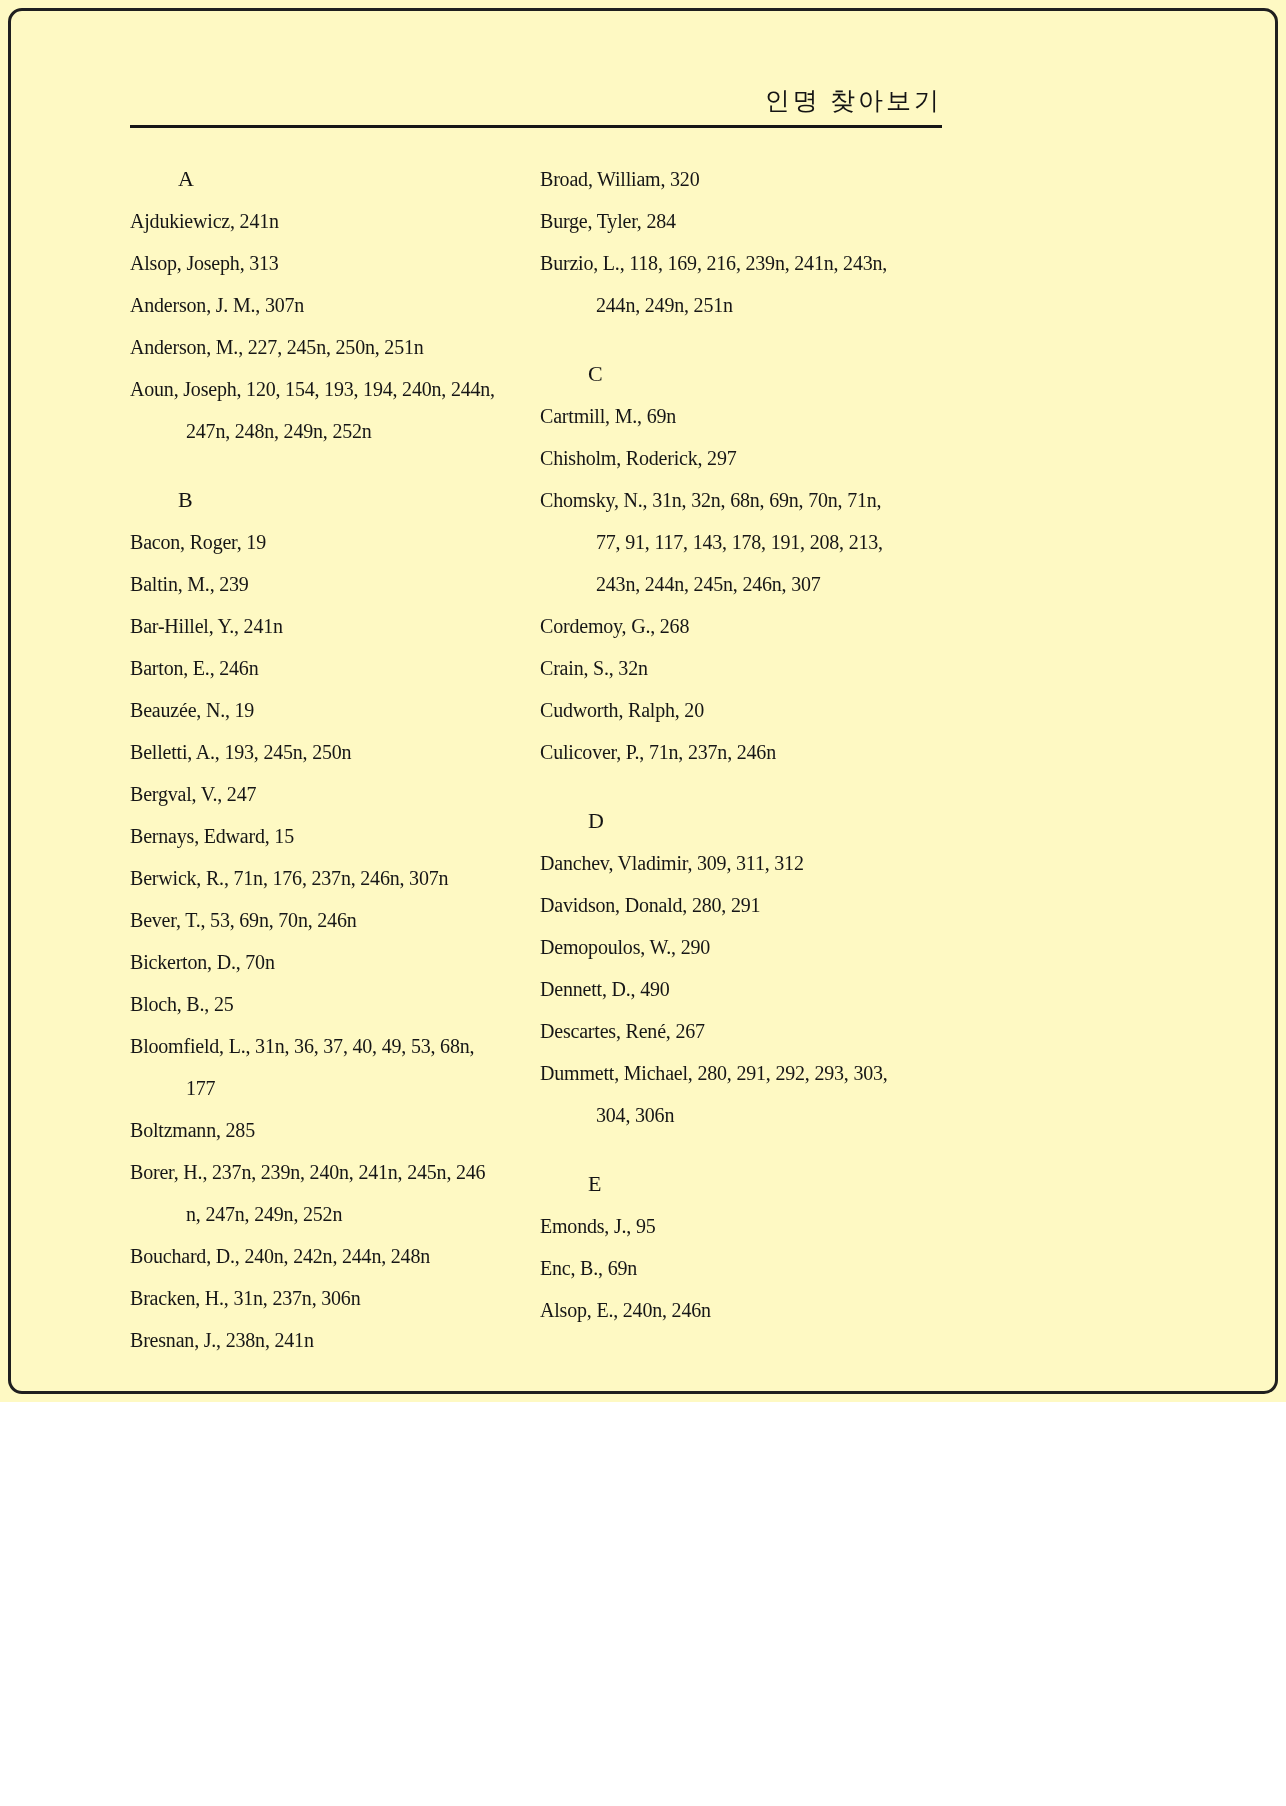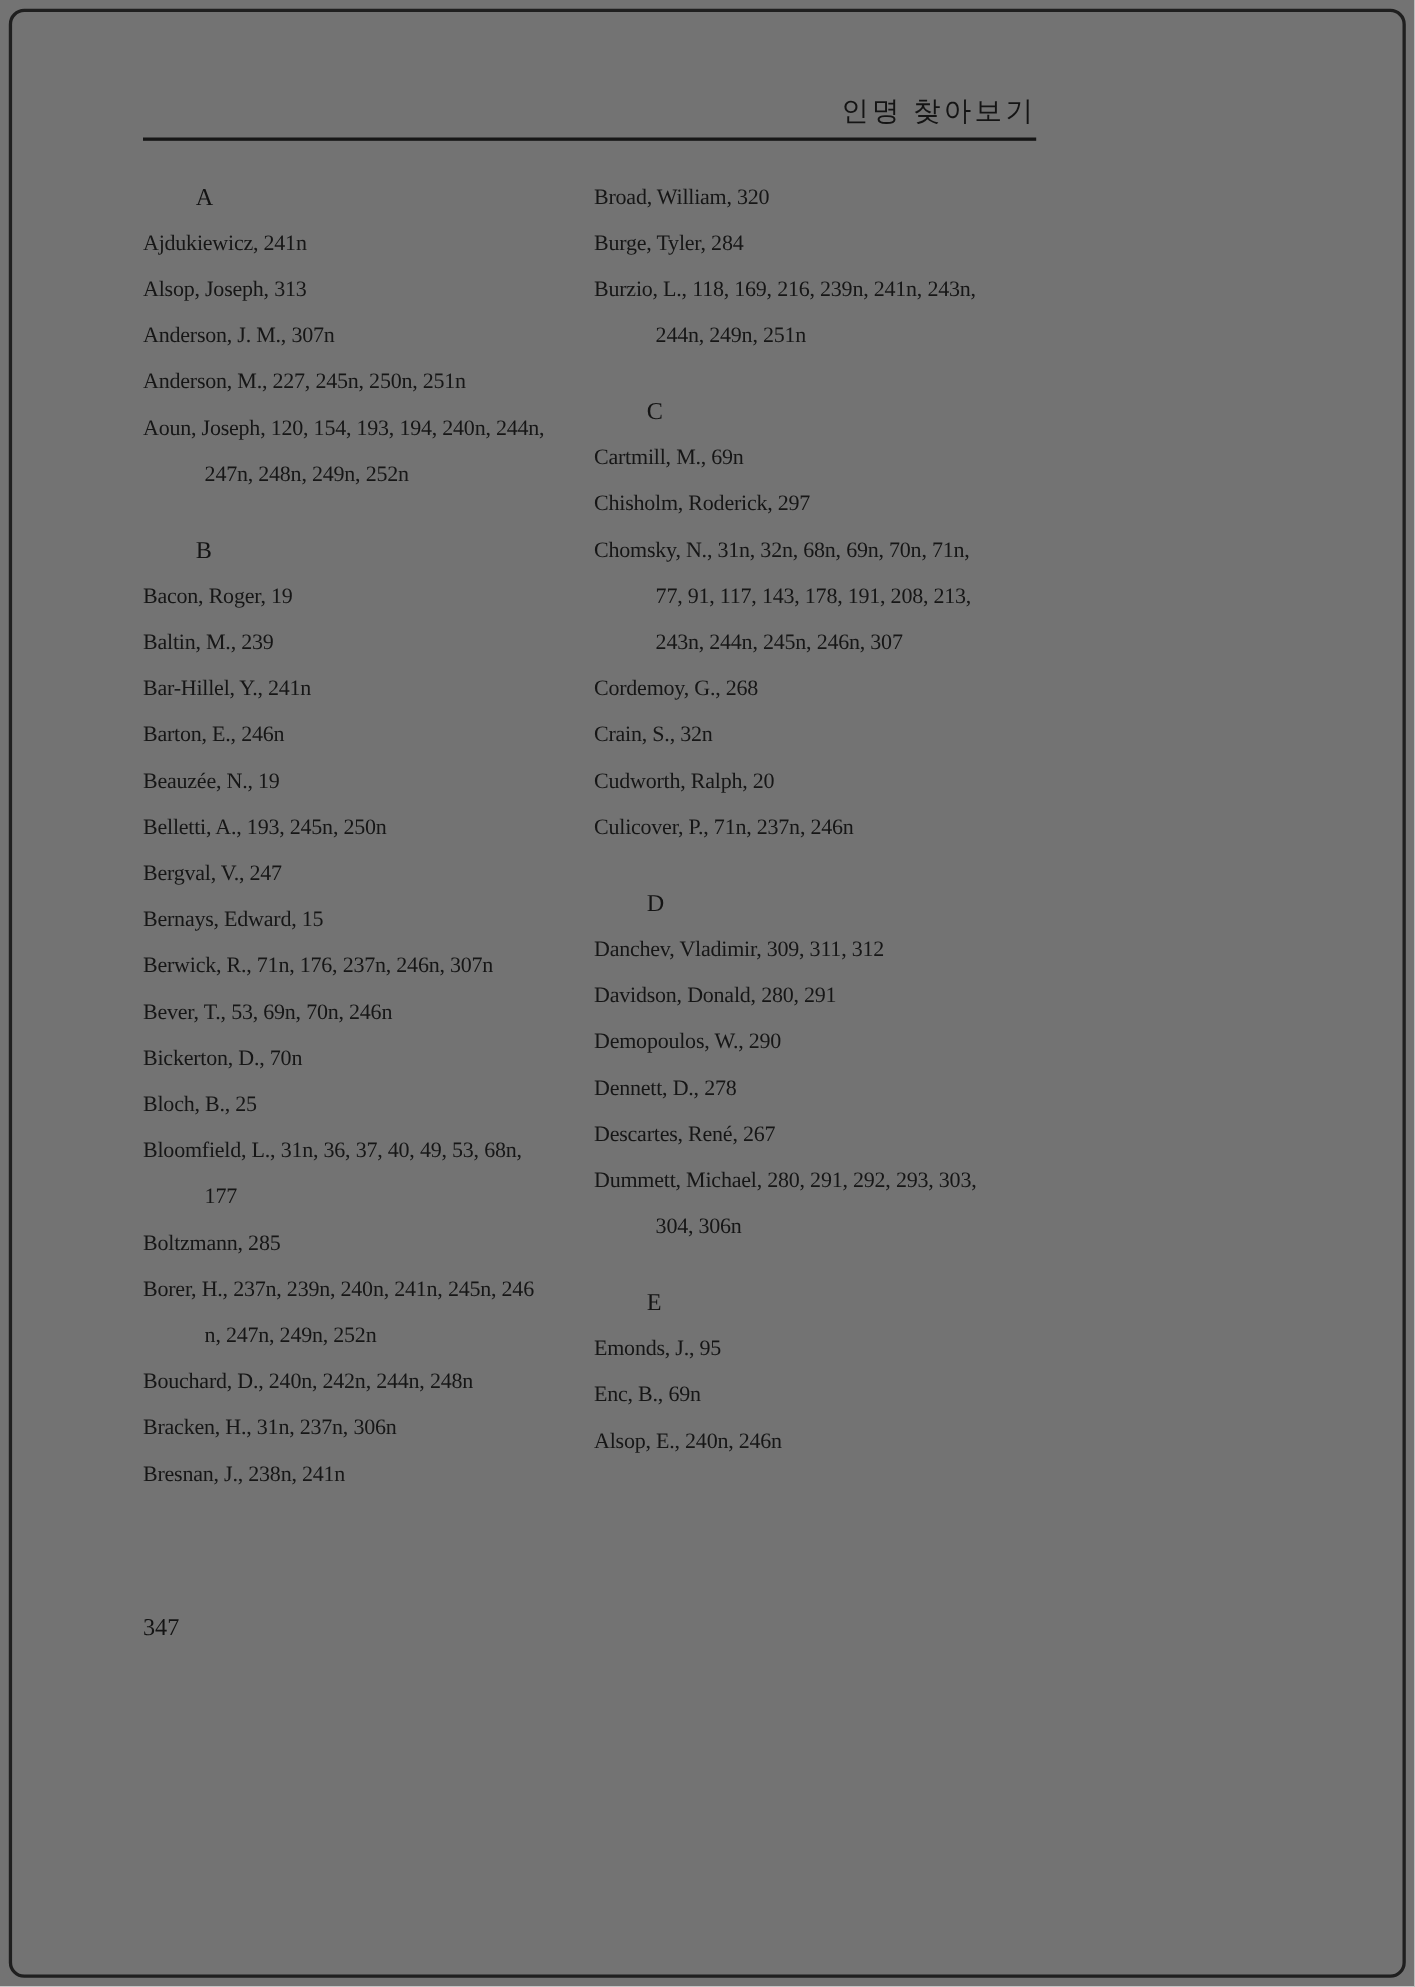--- a/index.html
+++ b/index.html
@@ -7,8 +7,8 @@
   .page {
     position: relative;
     width: 1286px;
-    height: 1806px;
-    background: #737373;
+    height: 1402px;
+    background: #fef9c3;
     font-family: "Liberation Serif", serif;
     color: #1b1b1b;
     overflow: hidden;

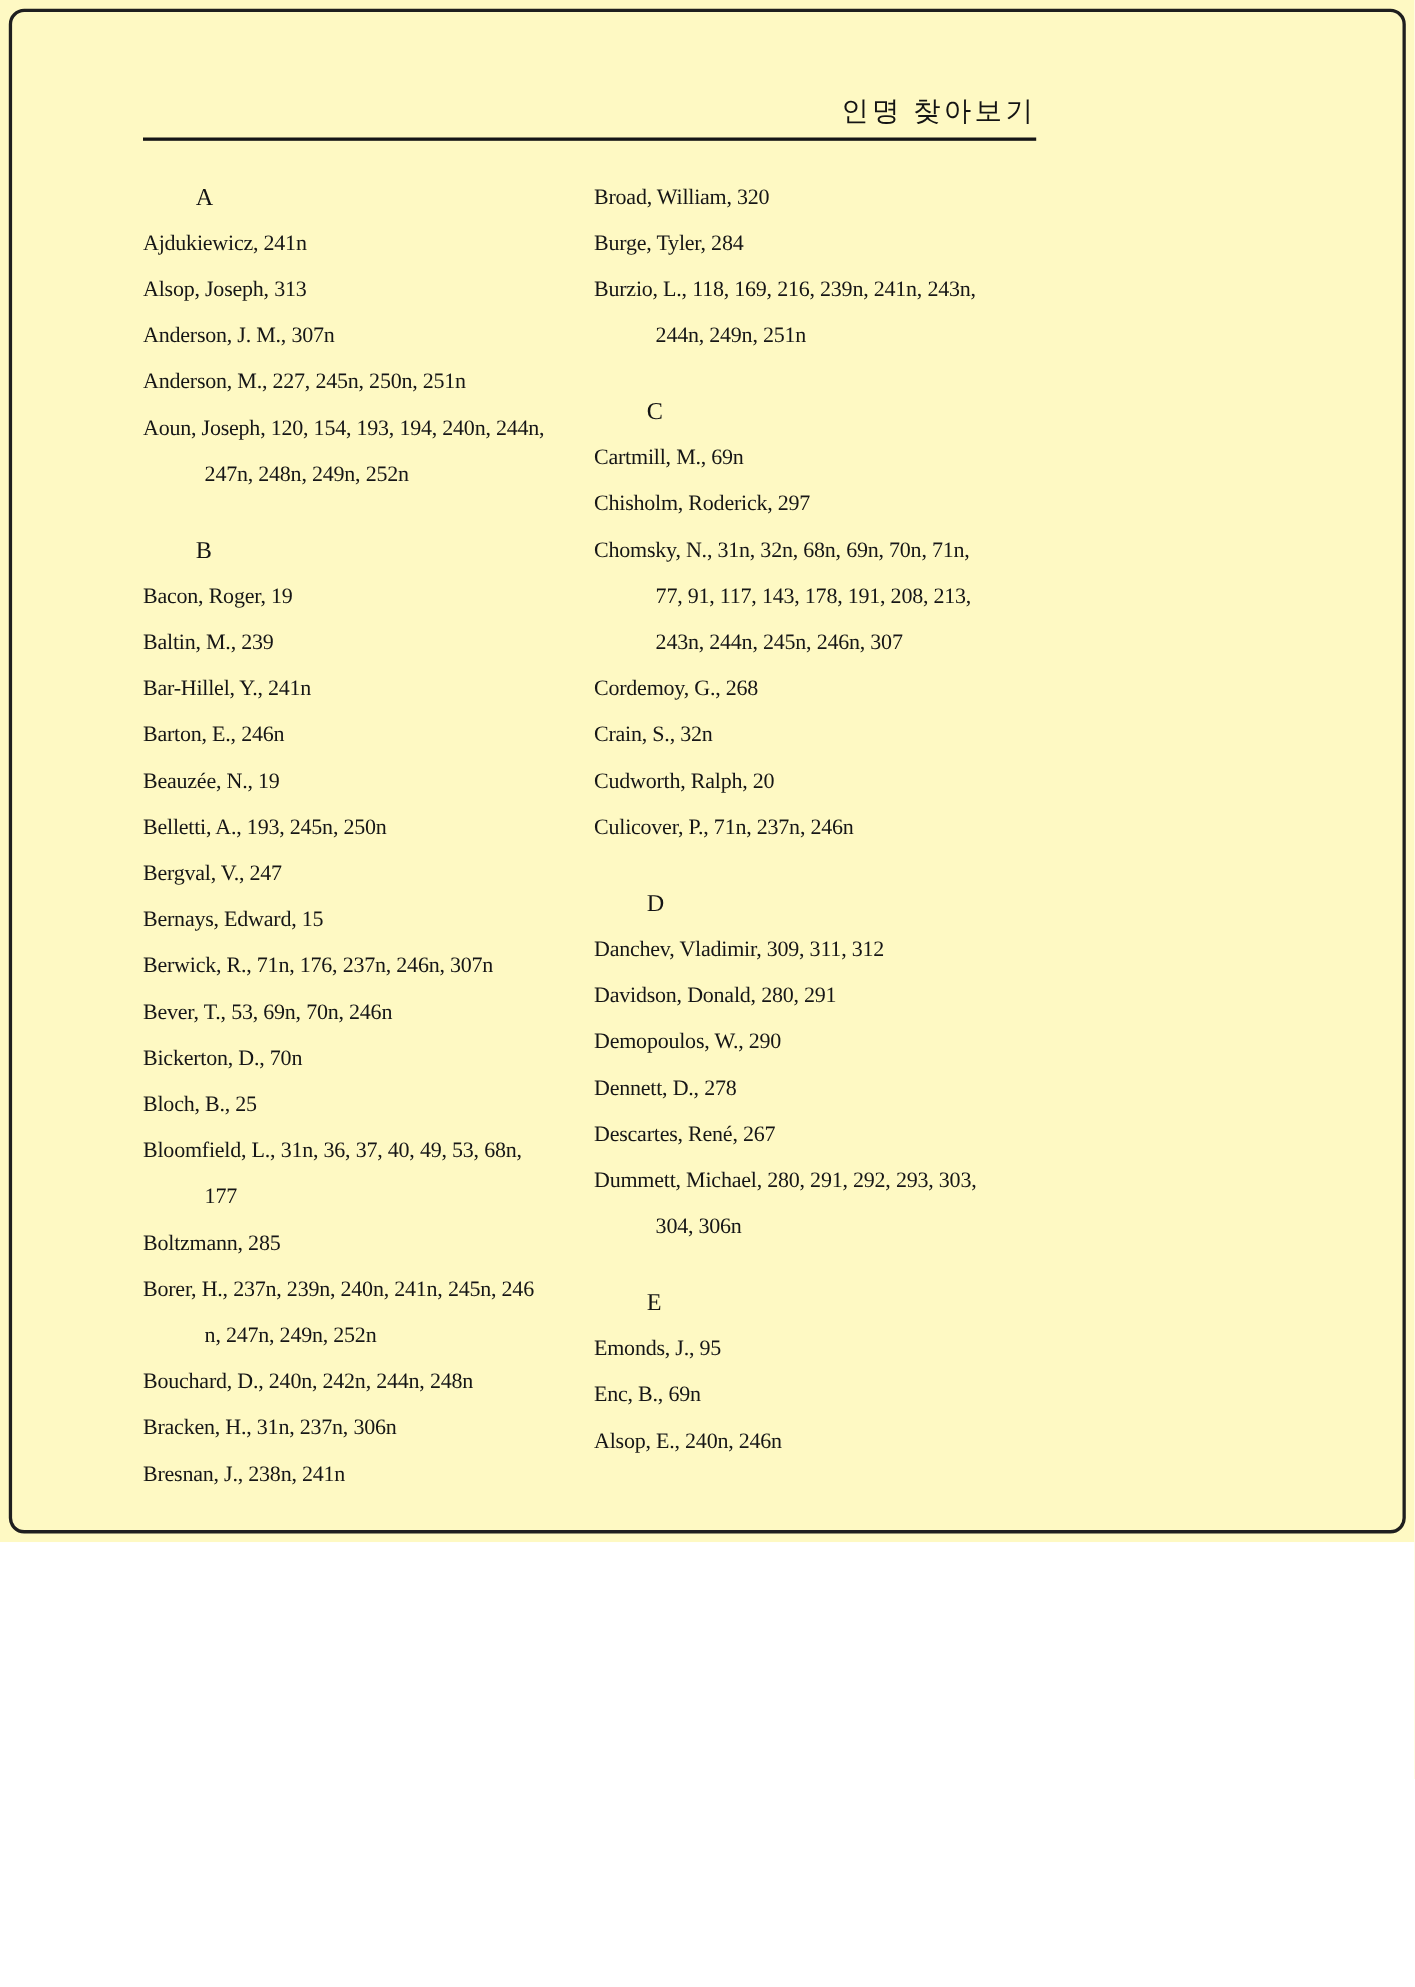--- a/index.html
+++ b/index.html
@@ -136,7 +136,7 @@
         <div class="line">Danchev, Vladimir, 309, 311, 312</div>
         <div class="line">Davidson, Donald, 280, 291</div>
         <div class="line">Demopoulos, W., 290</div>
-        <div class="line">Dennett, D., 278</div>
+        <div class="line">Dennett, D., 490</div>
         <div class="line">Descartes, René, 267</div>
         <div class="line">Dummett, Michael, 280, 291, 292, 293, 303,</div>
         <div class="line cont">304, 306n</div>

